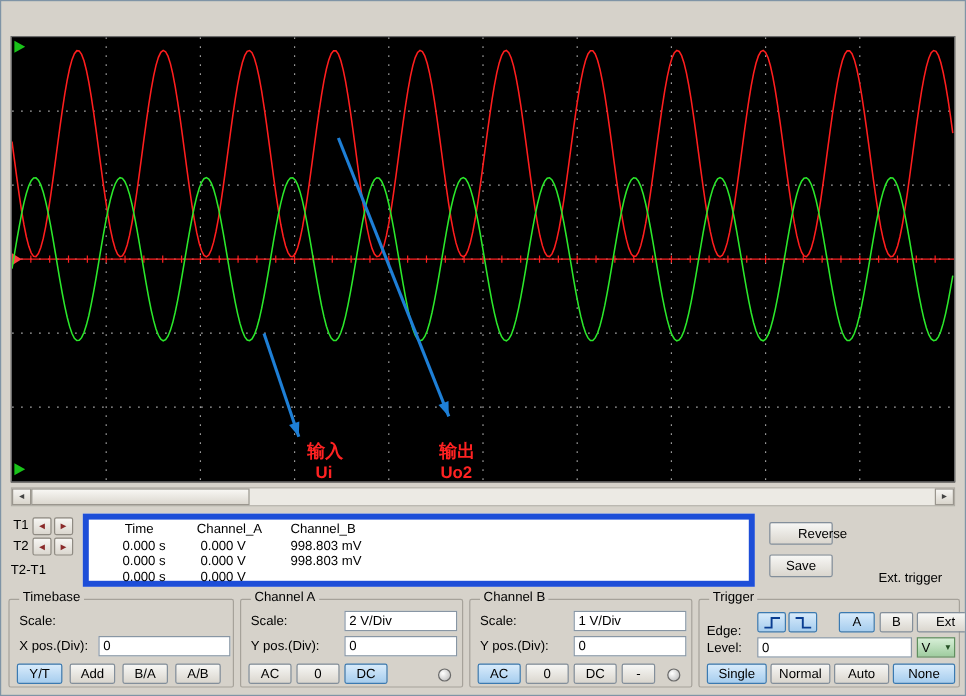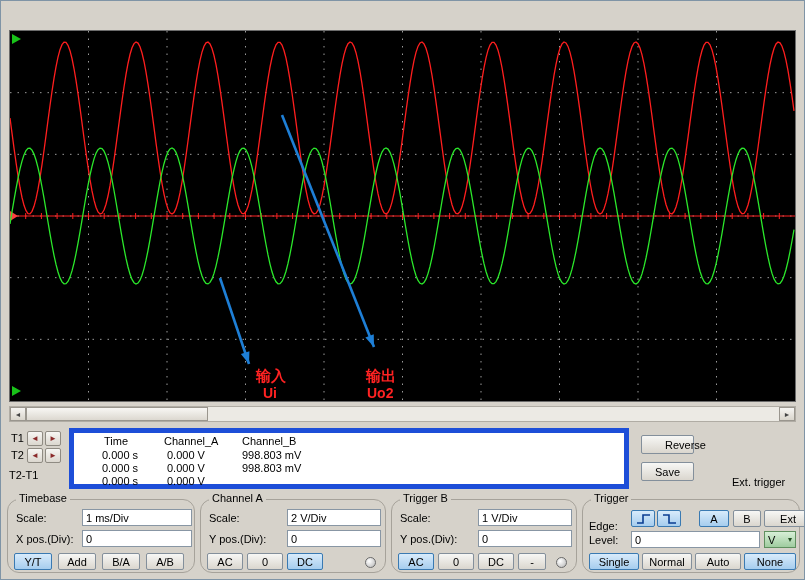--- a/index.html
+++ b/index.html
@@ -18,7 +18,7 @@
   .ro-cell{position:absolute;white-space:nowrap;}
   .btn{position:absolute;height:17px;border:1px solid #838f9b;background:linear-gradient(#f7f7f5,#dad6ce);border-radius:2px;font-size:11px;color:#000;display:flex;align-items:center;justify-content:center;box-sizing:border-box;cursor:default;}
   .btn.active{background:linear-gradient(#d8ebfb,#a6cdee);border-color:#3a7ab2;}
-  .group{position:absolute;top:498px;height:74px;border:1px solid #a6a29a;border-radius:12px;box-sizing:border-box;}
+  .group{position:absolute;top:498px;height:74px;border:1px solid #a6a29a;border-radius:2px;box-sizing:border-box;}
   .group-title{position:absolute;top:-8px;left:8px;background:#d6d2ca;padding:0 3px;font-size:11px;white-space:nowrap;}
   .field{position:absolute;height:17px;border:1px solid #8896a4;background:#fff;font-size:11px;padding:0 3px;box-sizing:border-box;font-family:"Liberation Sans",sans-serif;color:#000;}
   .unit-select{position:absolute;height:17px;border:1px solid #5f8f5f;background:linear-gradient(#d7efd7,#9fcc9f);box-sizing:border-box;font-size:11px;display:flex;align-items:center;justify-content:space-between;padding:0 3px;}

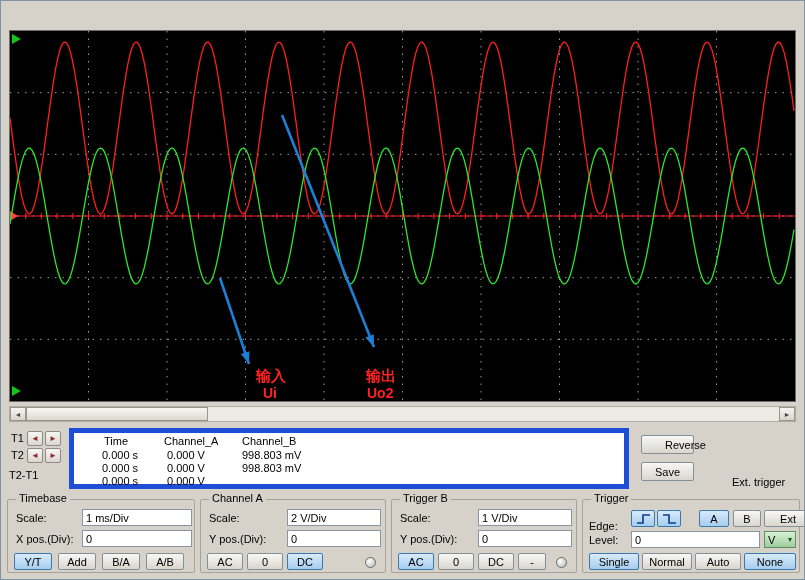--- a/index.html
+++ b/index.html
@@ -206,7 +206,7 @@
   </div>
 
   <div class="group" style="left:390px;width:186px;">
-    <span class="group-title">Trigger B</span>
+    <span class="group-title">Channel B</span>
     <span class="ui-lbl" style="left:8px;top:12px;">Scale:</span>
     <input class="field" style="left: 86px; top: 9px; width: 94px;" value="1 V/Div">
     <span class="ui-lbl" style="left:8px;top:33px;">Y pos.(Div):</span>

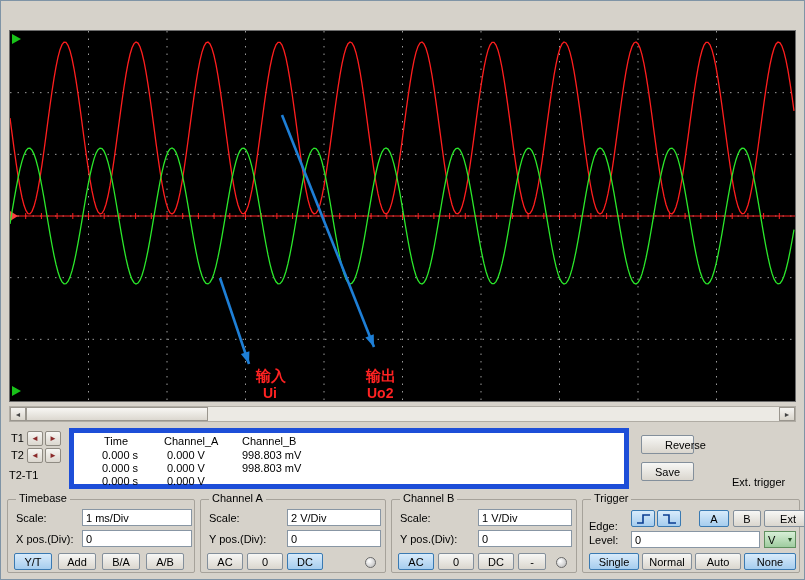--- a/index.html
+++ b/index.html
@@ -170,7 +170,6 @@
   <div class="group" style="left:6px;width:188px;">
     <span class="group-title">Timebase</span>
     <span class="ui-lbl" style="left:8px;top:12px;">Scale:</span>
-    <input class="field" style="left: 74px; top: 9px; width: 110px;" value="1 ms/Div">
     <span class="ui-lbl" style="left:8px;top:33px;">X pos.(Div):</span>
     <input class="field" style="left: 74px; top: 30px; width: 110px;" value="0">
     <div class="btn active" style="left:6px;top:53px;width:38px;">

